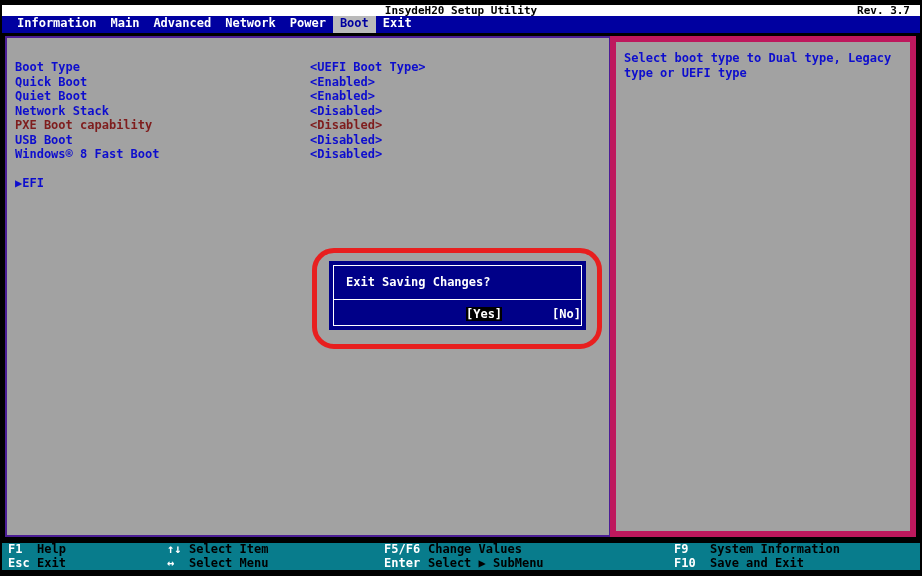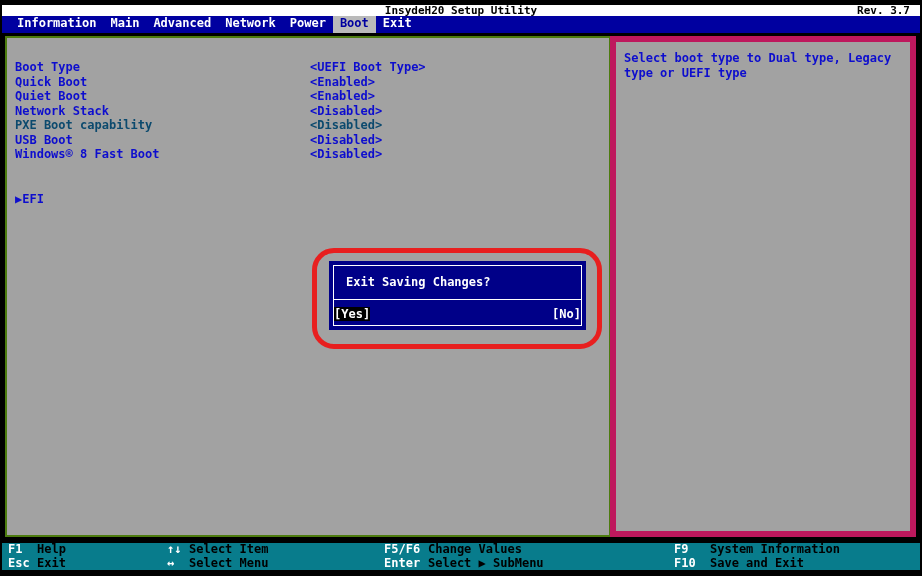--- a/index.html
+++ b/index.html
@@ -26,7 +26,7 @@
   
   .panel-left {
     position:absolute; left:5px; top:36px; width:606px; height:501px;
-    background:#A2A2A2; border:2px solid #4d7c0f;
+    background:#A2A2A2; border:2px solid #4c1d95;
   }
   .panel-right {
     position:absolute; left:610px; top:36px; width:306px; height:501px;

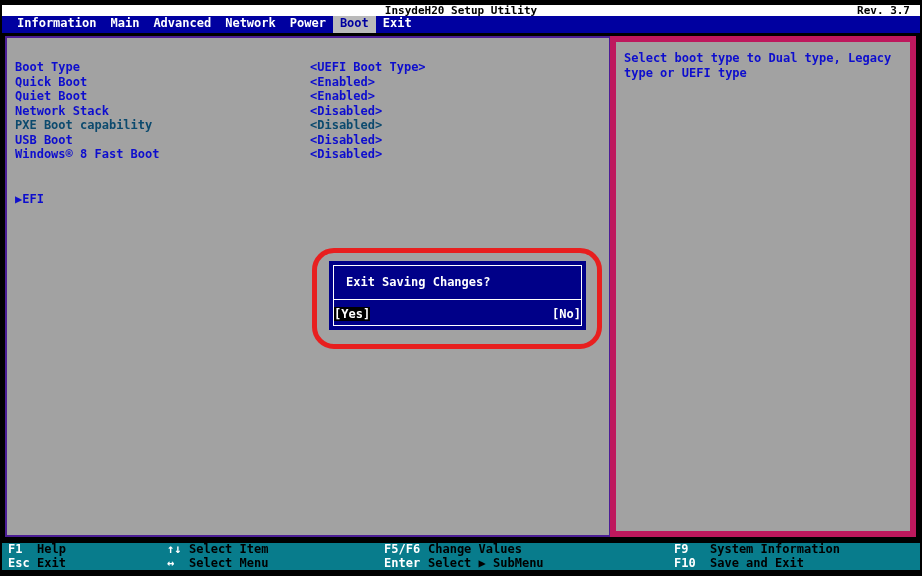--- a/index.html
+++ b/index.html
@@ -35,7 +35,7 @@
   .settings { padding:22px 0 0 8px; }
   .setting-row { position:relative; height:14.5px; font-size:12px; line-height:14px; color:#0D0DCE; }
   .setting-row .value { position:absolute; left:295px; top:0; }
-  .setting-row.grayed { color:#0c4a6e; }
+  .setting-row.grayed { color:#7f1d1d; }
   .submenu-link { margin-top:30px; font-size:12px; color:#0D0DCE; height:14.5px; line-height:14px; }
   .help-text { padding:9px 8px 0 8px; color:#0D0DCE; font-size:12px; line-height:14.5px; }
   

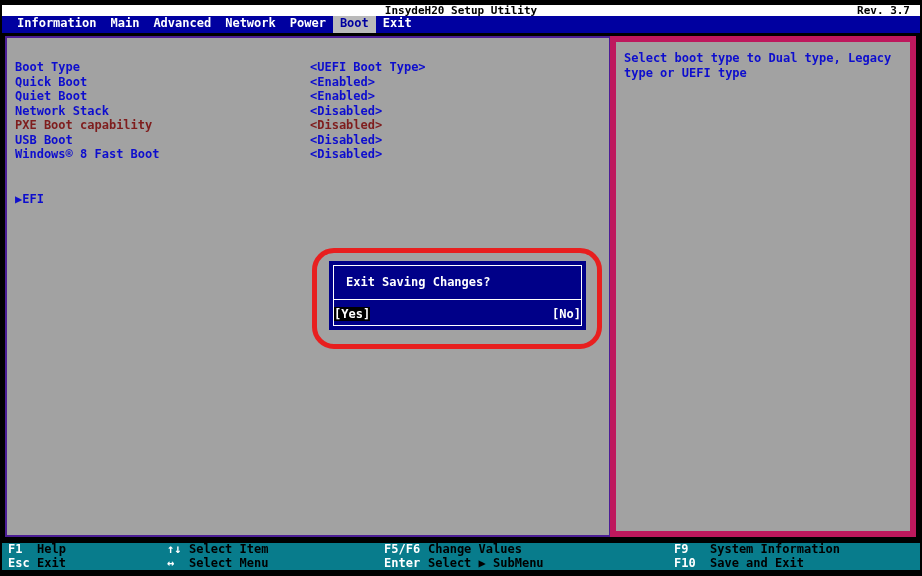--- a/index.html
+++ b/index.html
@@ -36,7 +36,7 @@
   .setting-row { position:relative; height:14.5px; font-size:12px; line-height:14px; color:#0D0DCE; }
   .setting-row .value { position:absolute; left:295px; top:0; }
   .setting-row.grayed { color:#7f1d1d; }
-  .submenu-link { margin-top:30px; font-size:12px; color:#0D0DCE; height:14.5px; line-height:14px; }
+  .submenu-link { margin-top:14px; font-size:12px; color:#0D0DCE; height:14.5px; line-height:14px; }
   .help-text { padding:9px 8px 0 8px; color:#0D0DCE; font-size:12px; line-height:14.5px; }
   
   .dialog {

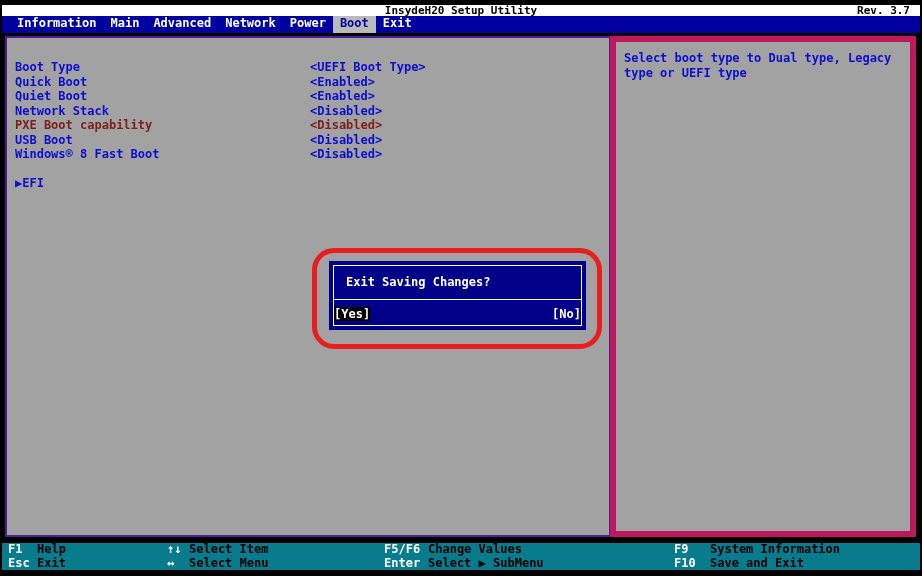--- a/index.html
+++ b/index.html
@@ -48,7 +48,7 @@
   .dialog-sep { position:absolute; left:0; right:0; top:33px; border-top:1px solid #fff; }
   .dialog-buttons {
     position:absolute; left:0; right:0; top:41px;
-    display:flex; justify-content:space-between; gap:50px;
+    display:flex; justify-content:flex-end; gap:50px;
     color:#fff; font-size:12px;
   }
   .dialog-buttons .btn { cursor:default; white-space:nowrap; }

